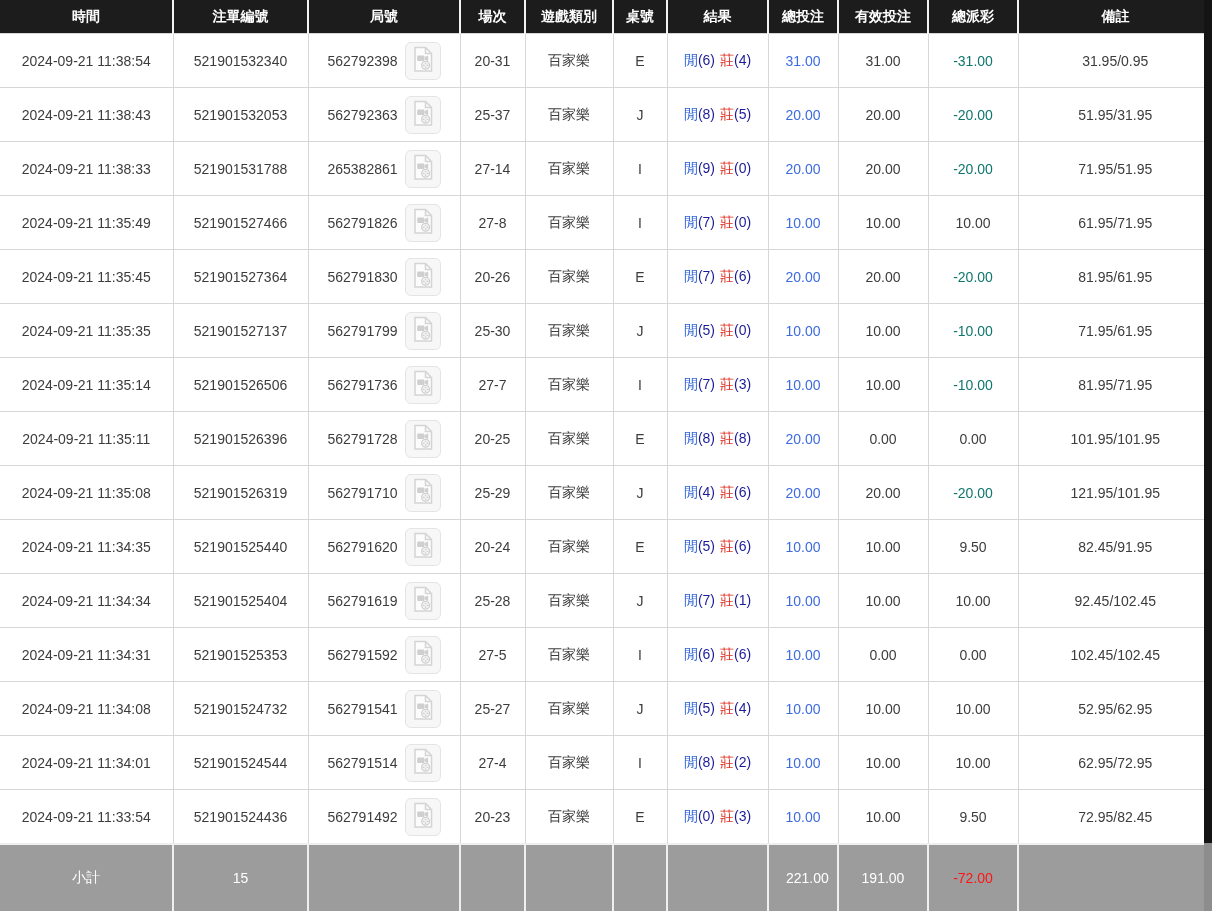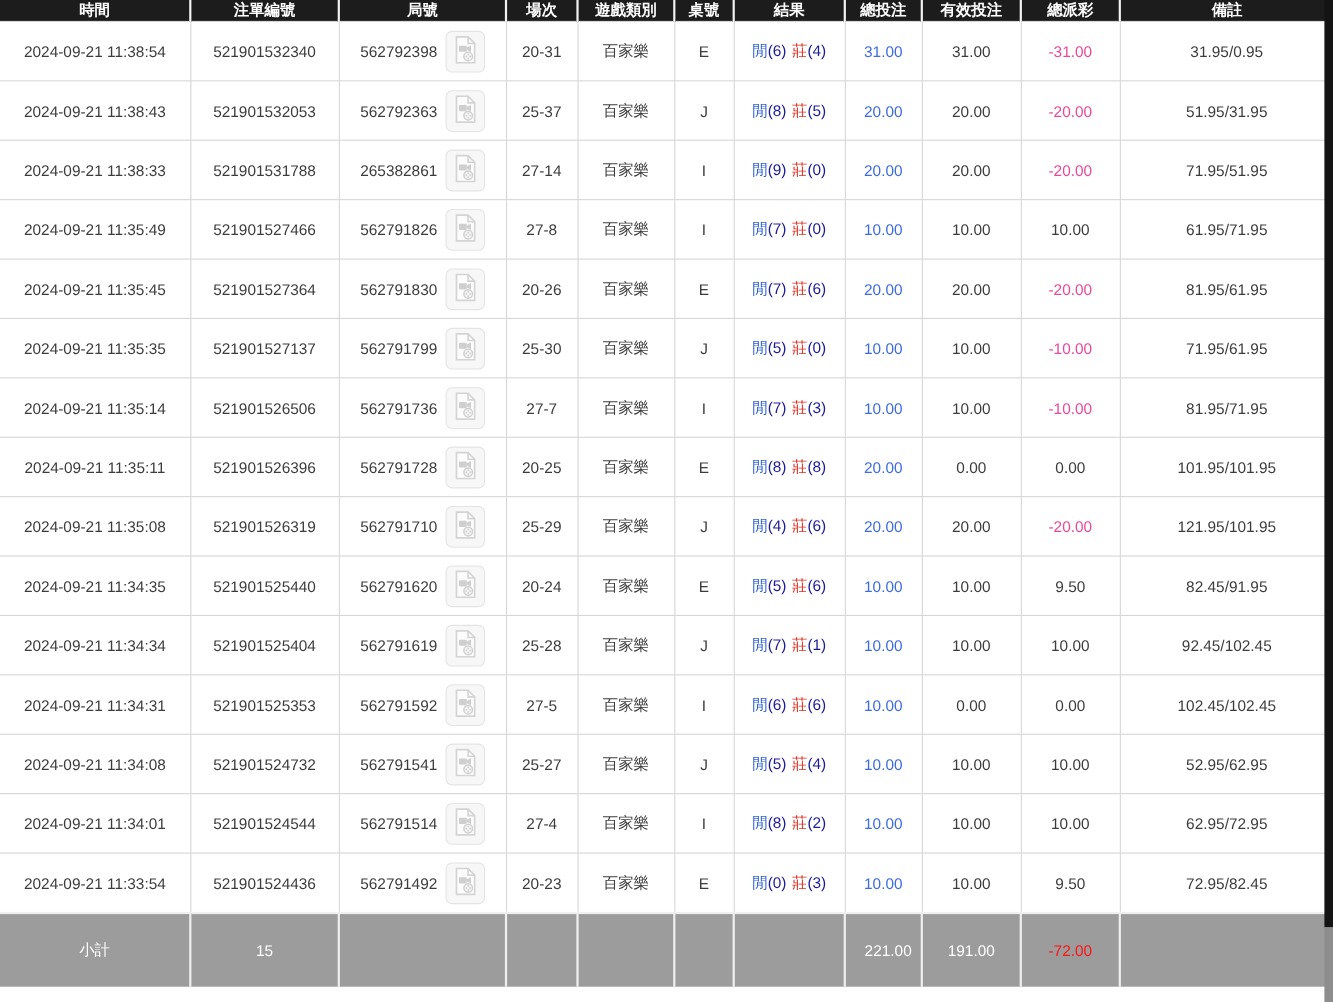--- a/index.html
+++ b/index.html
@@ -15,7 +15,7 @@
   
   thead th{
     background:#1c1c1c;color:#ffffff;font-size:14px;font-weight:bold;
-    height:19px;padding:0;text-align:center;
+    height:33px;padding:0;text-align:center;
     border-right:2px solid #f2f2f2;border-bottom:0;
   }
   thead th:last-child{border-right:0;}

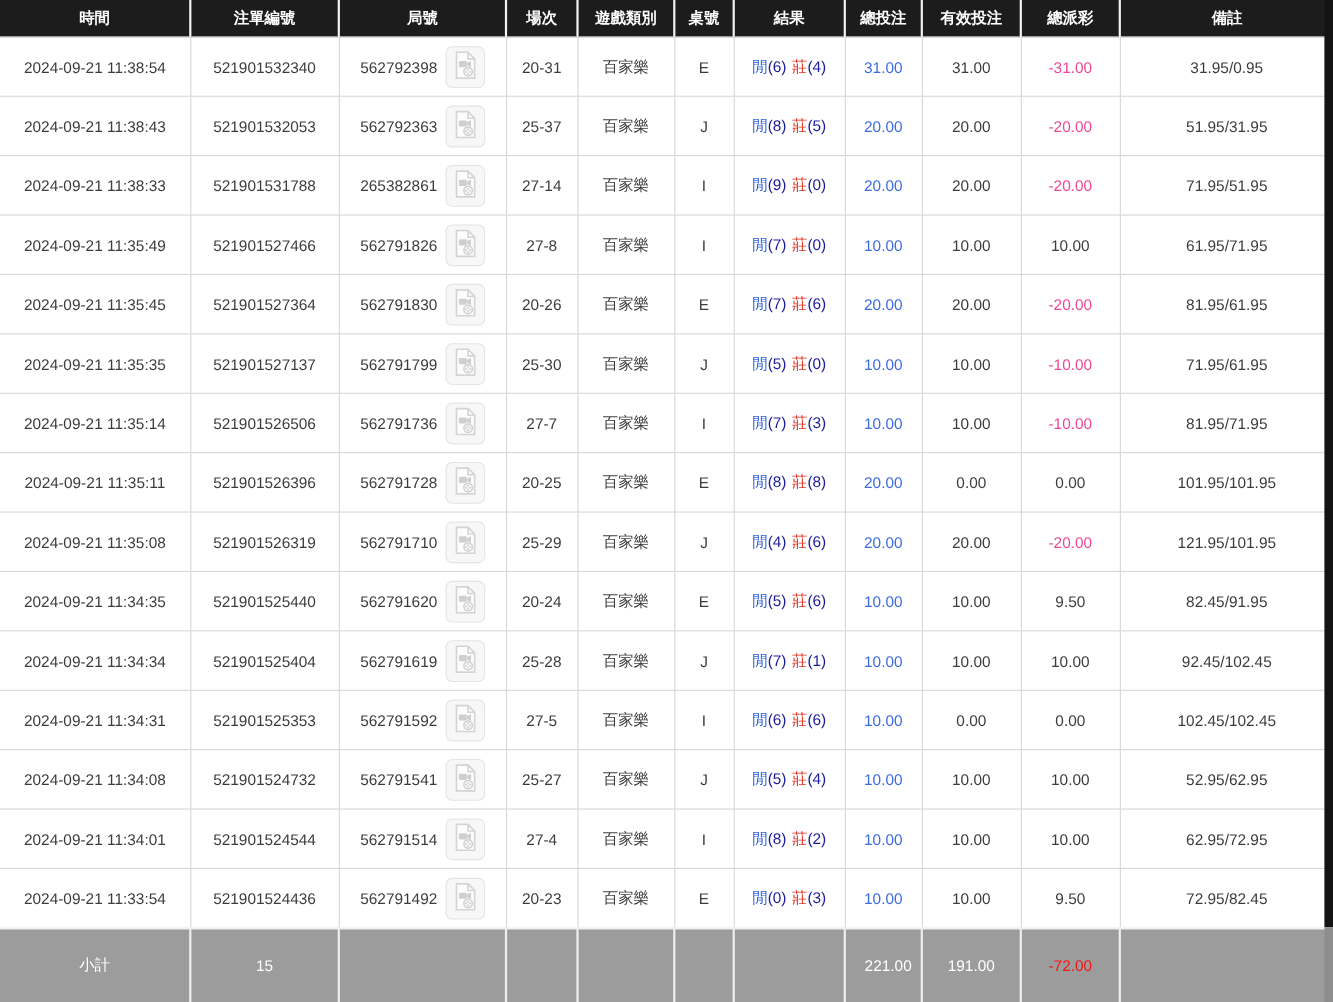--- a/index.html
+++ b/index.html
@@ -34,7 +34,7 @@
     cursor:pointer;padding:0;
   }
   .total-bet-link{color:#3d6be0;cursor:pointer;}
-  .neg{color:#ec4899;}
+  .neg{color:#0f766e;}
   .res-player{color:#2f62d8;}
   .res-banker{color:#e03224;}
   .res-num{color:#1b1b99;}

